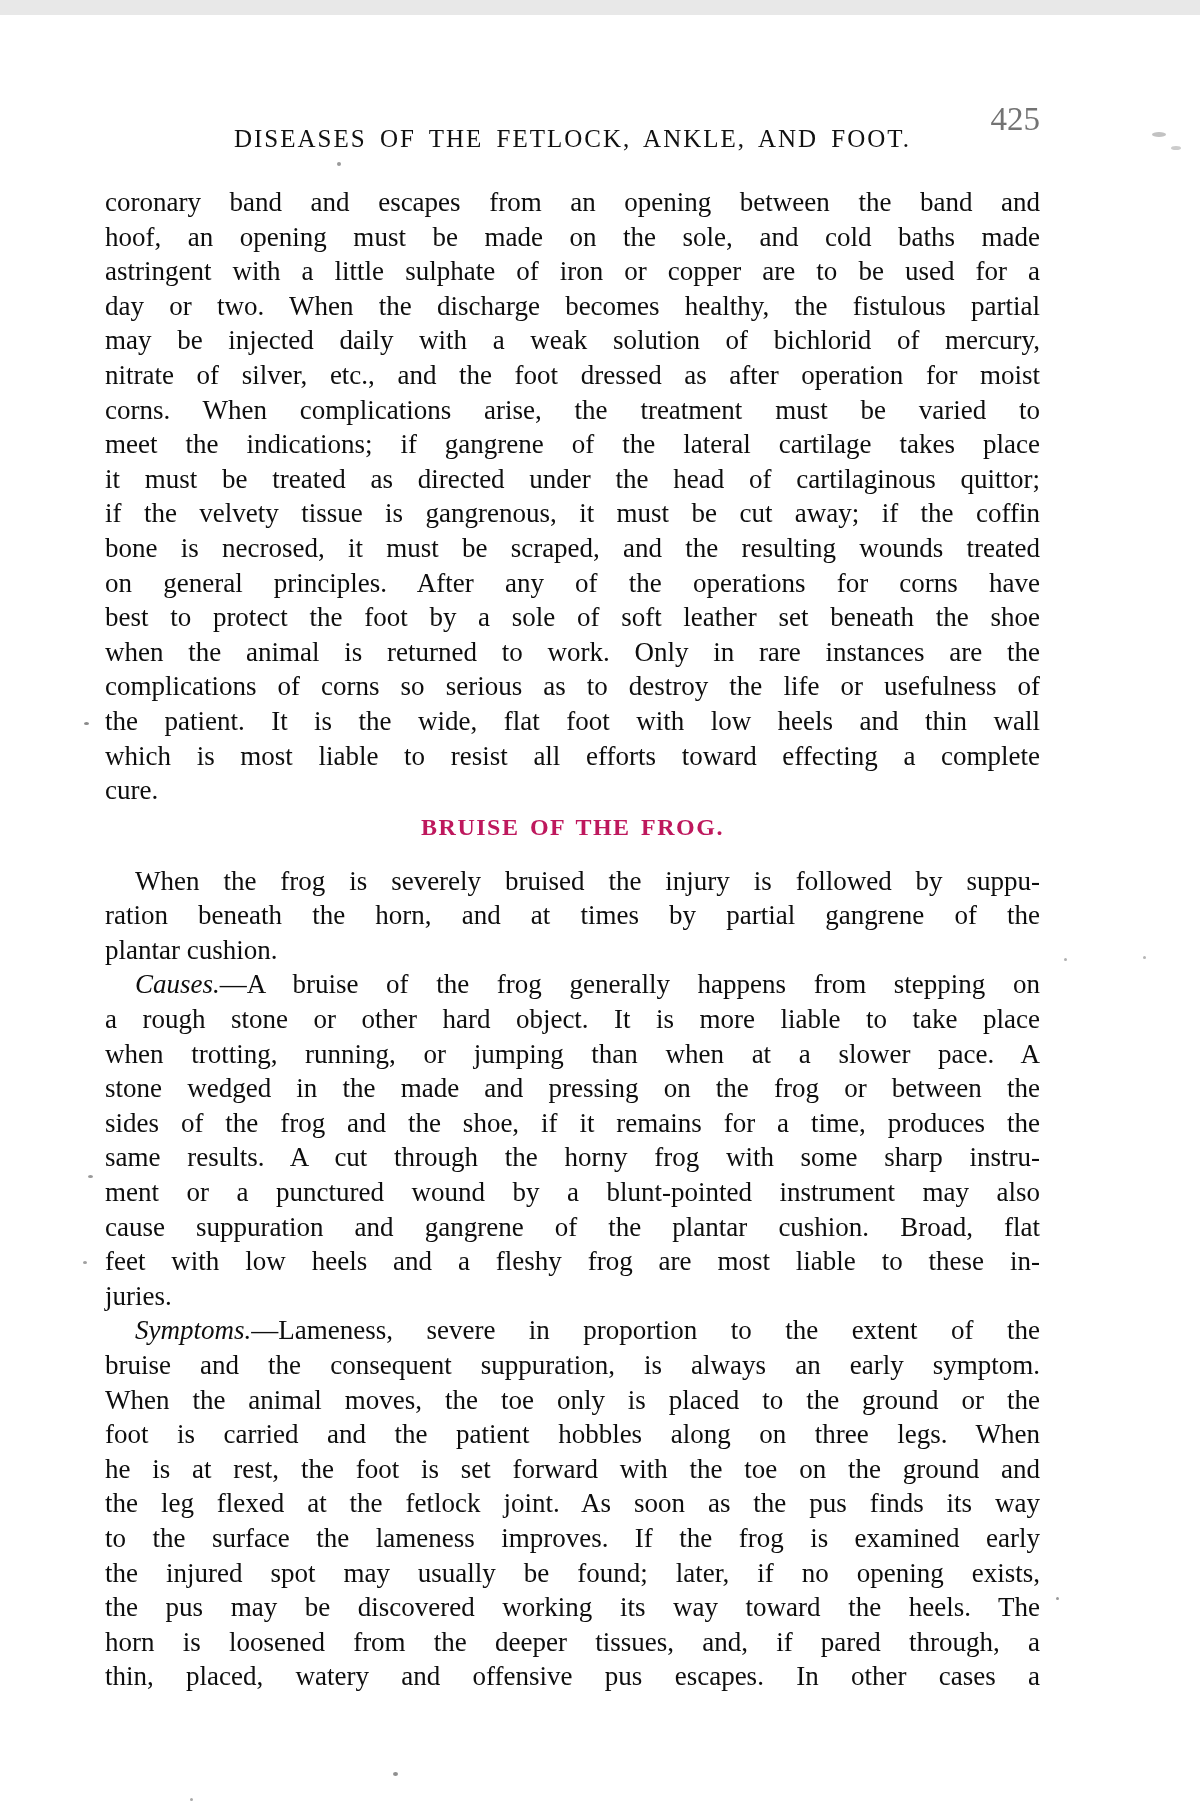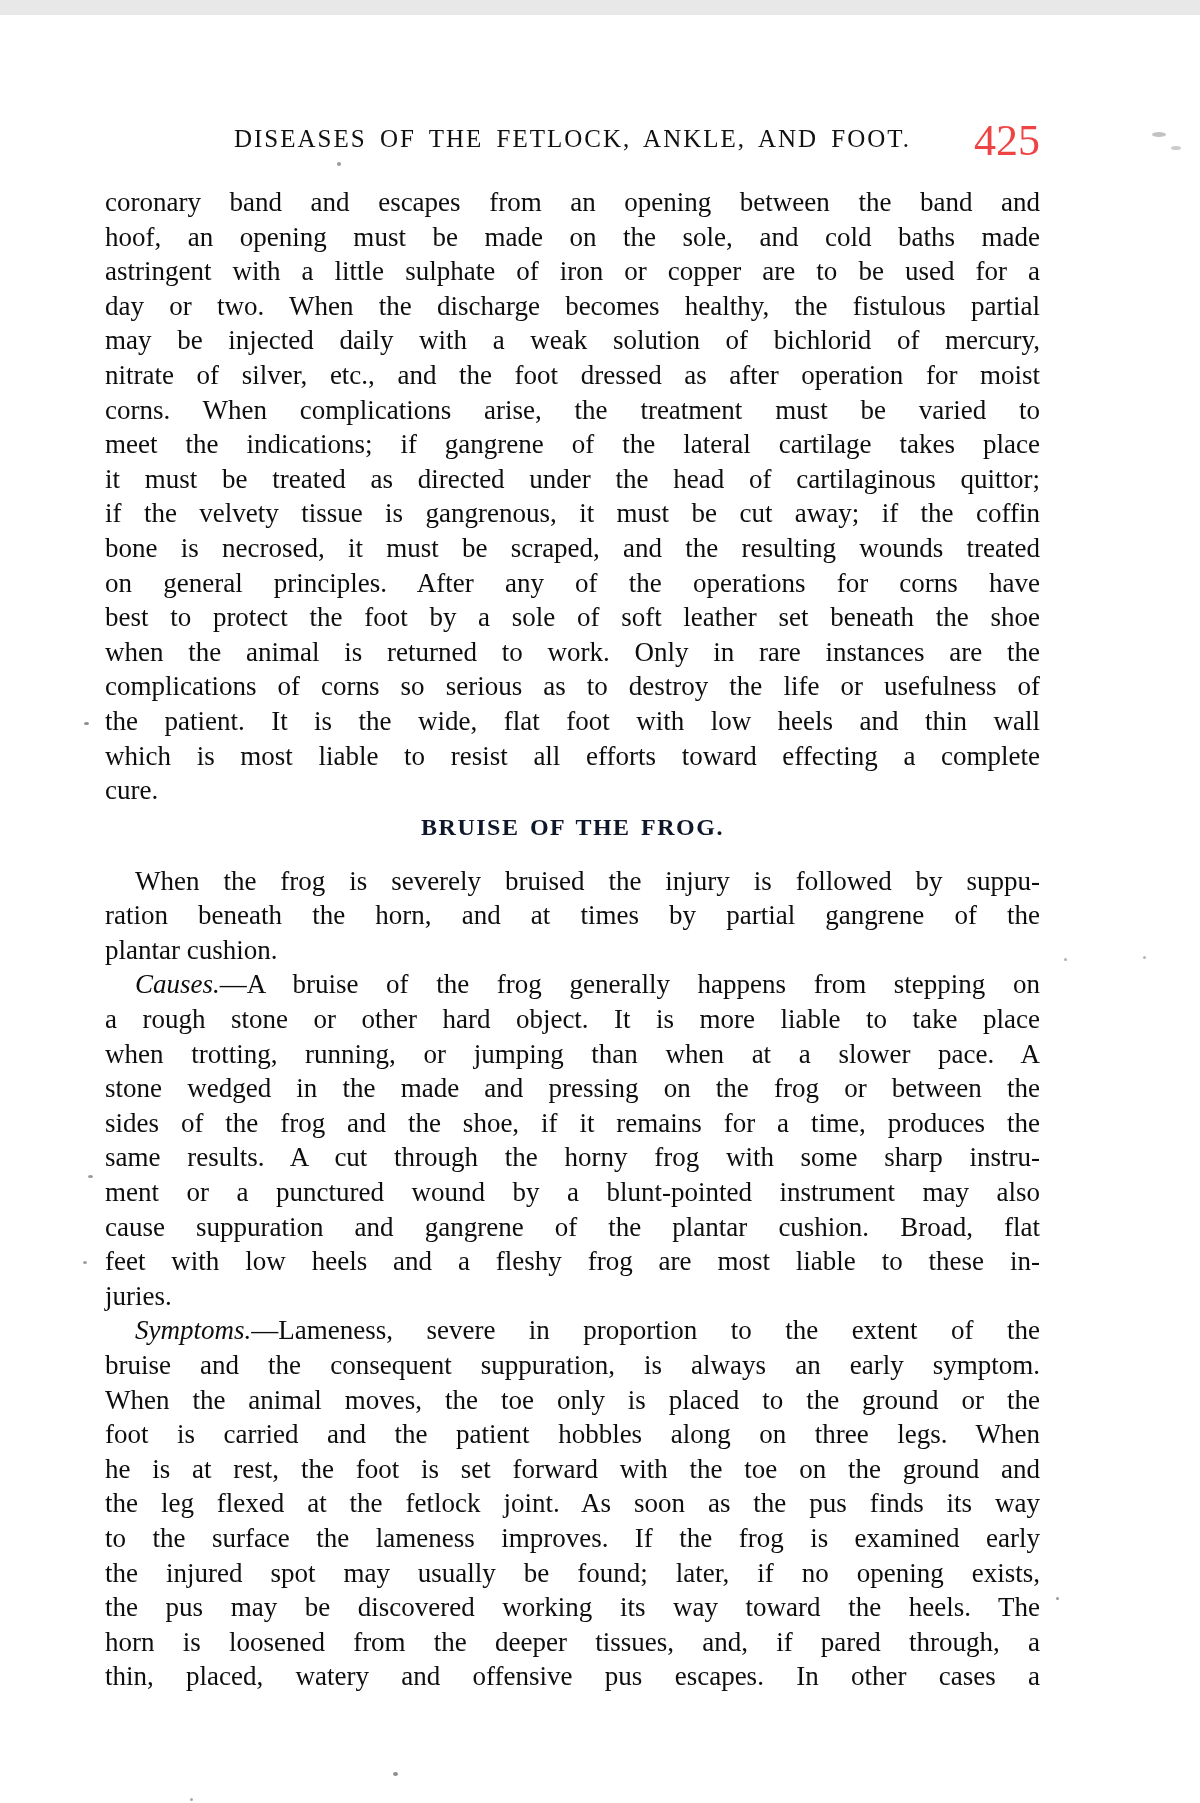--- a/index.html
+++ b/index.html
@@ -25,9 +25,9 @@
     color:#111;
   }
   .rh-page{
-    position:absolute;right:0;top:104px;
-    font-size:44px;line-height:1;
-    color:#ef4444;
+    position:absolute;right:0;top:88px;
+    font-size:33px;line-height:1;
+    color:#737373;
   }
   
   .text-block{

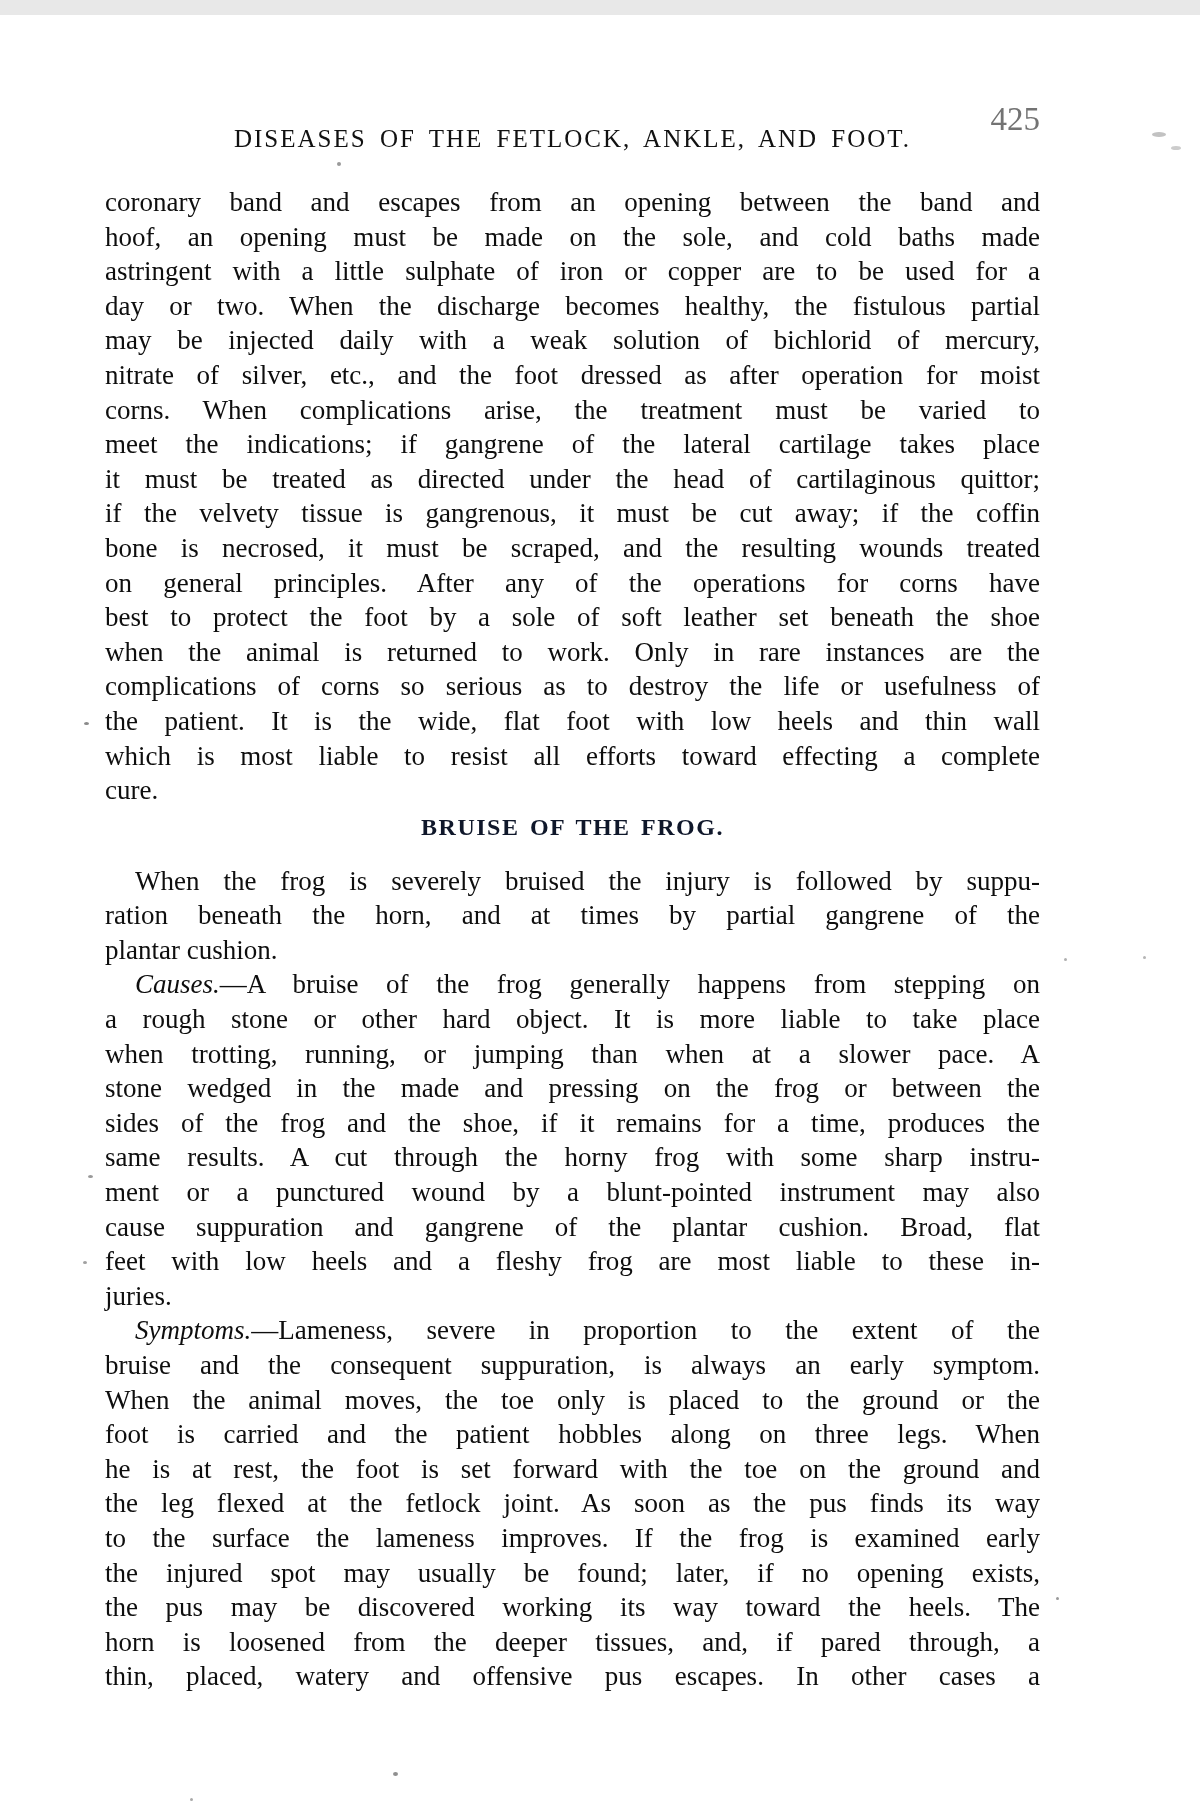--- a/index.html
+++ b/index.html
@@ -51,7 +51,7 @@
     text-align:center;
     letter-spacing:1.5px;
     word-spacing:3px;
-    color:#0f172a;
+    color:#be185d;
   }
   .speck{
     position:absolute;border-radius:50%;

